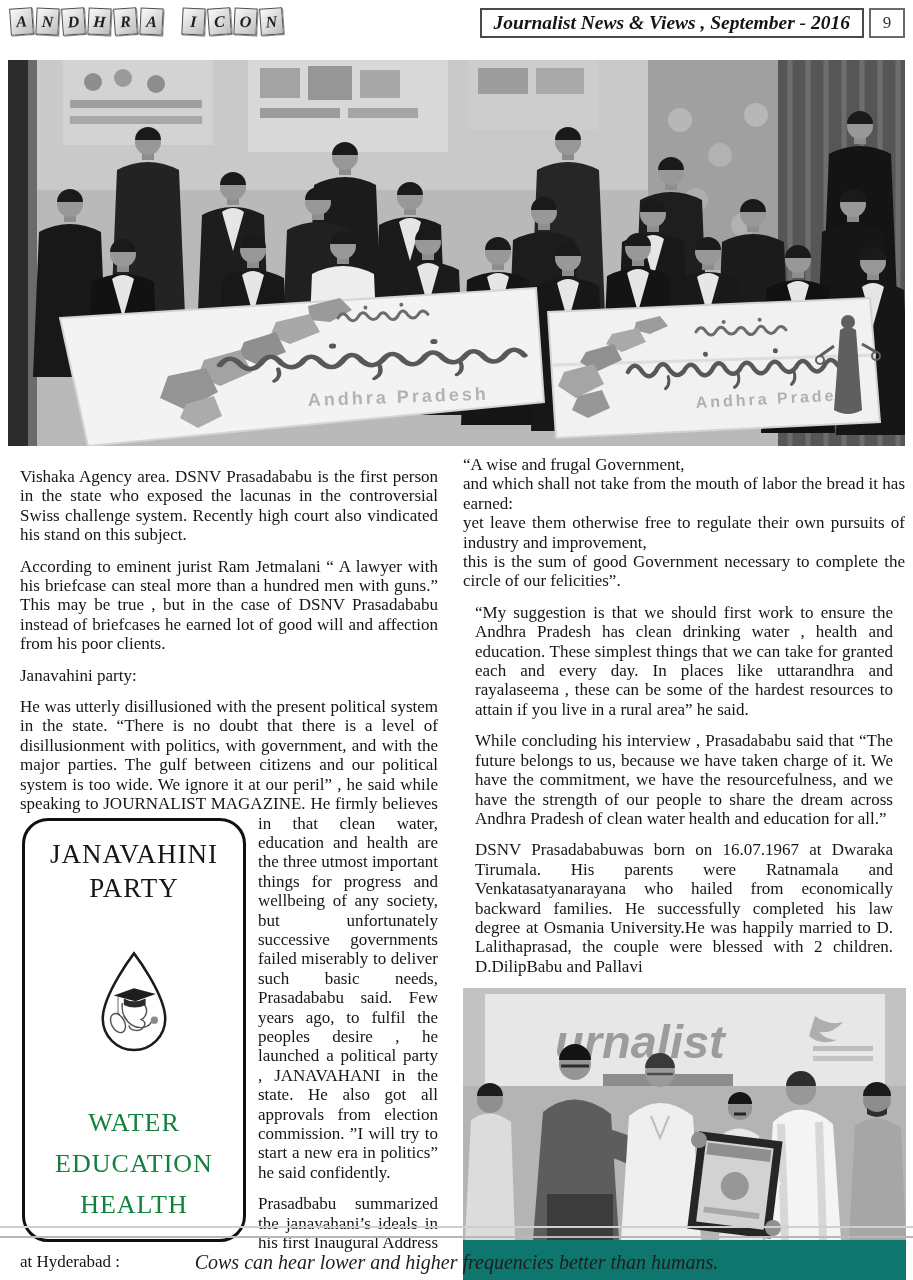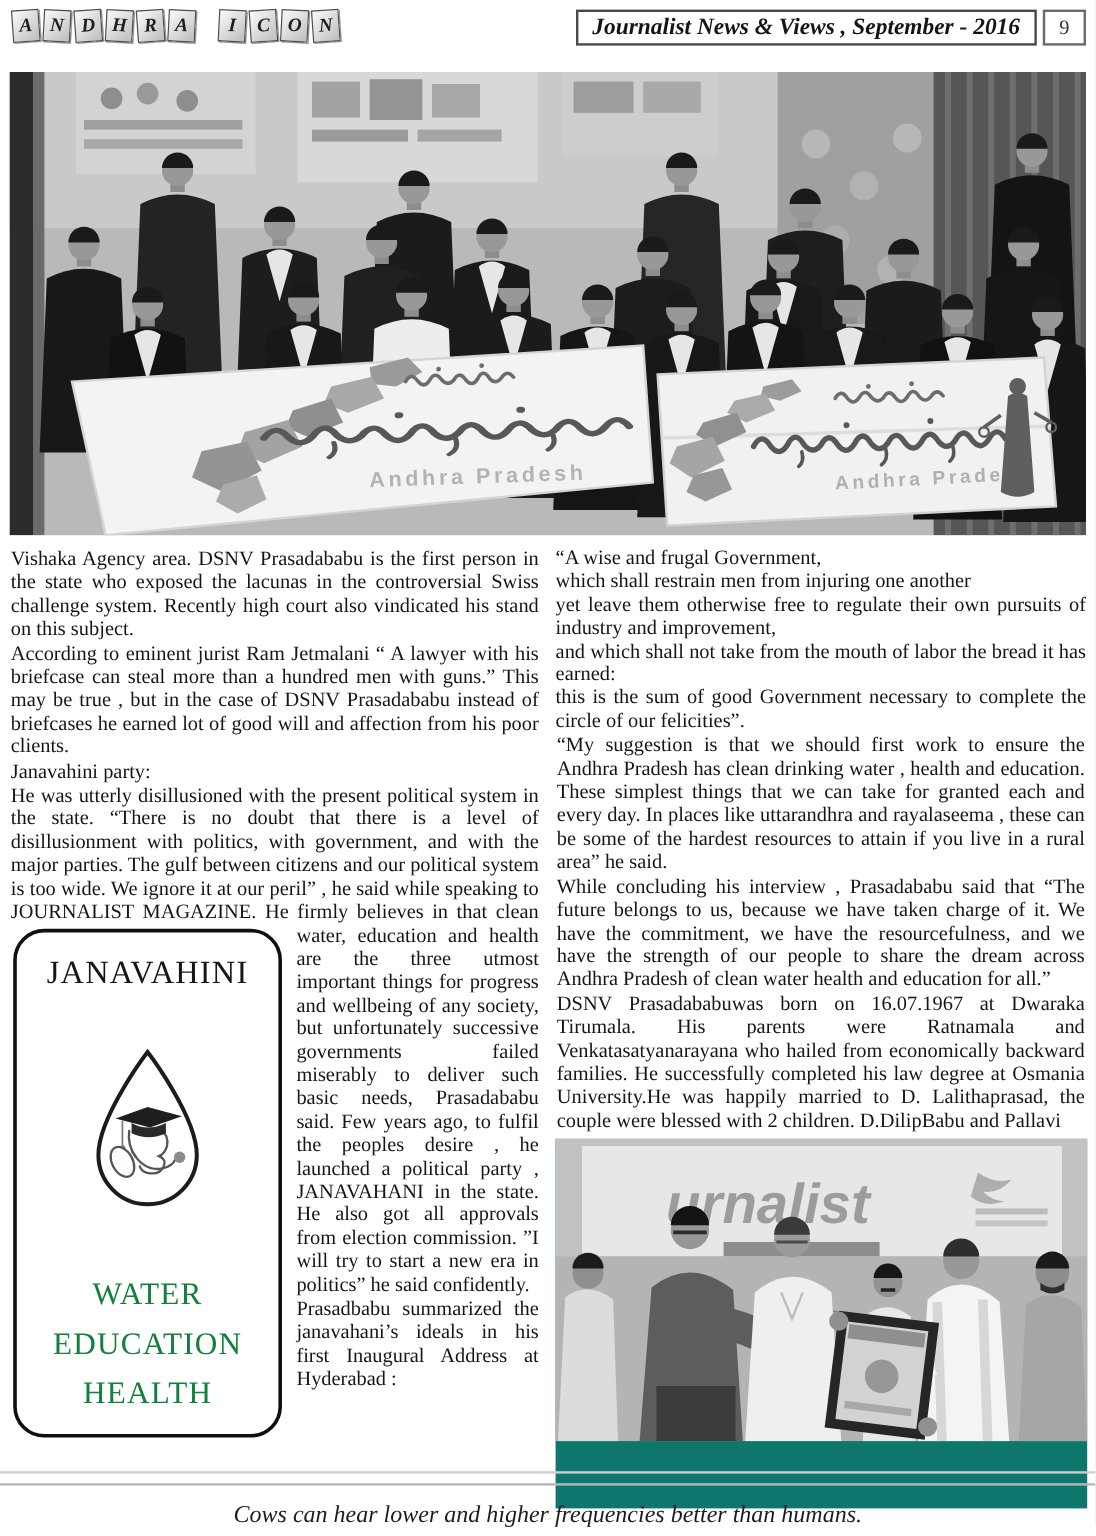--- a/index.html
+++ b/index.html
@@ -30,7 +30,7 @@
   
   .columns{display:flex;gap:13px;padding:0 8px;margin-top:9px;}
   .col{width:442px;font-size:17px;line-height:19.4px;text-align:justify;}
-  .col p{margin:1px;}
+  .col p{margin:12px;}
   .bold-head{font-weight:normal;}
 
   

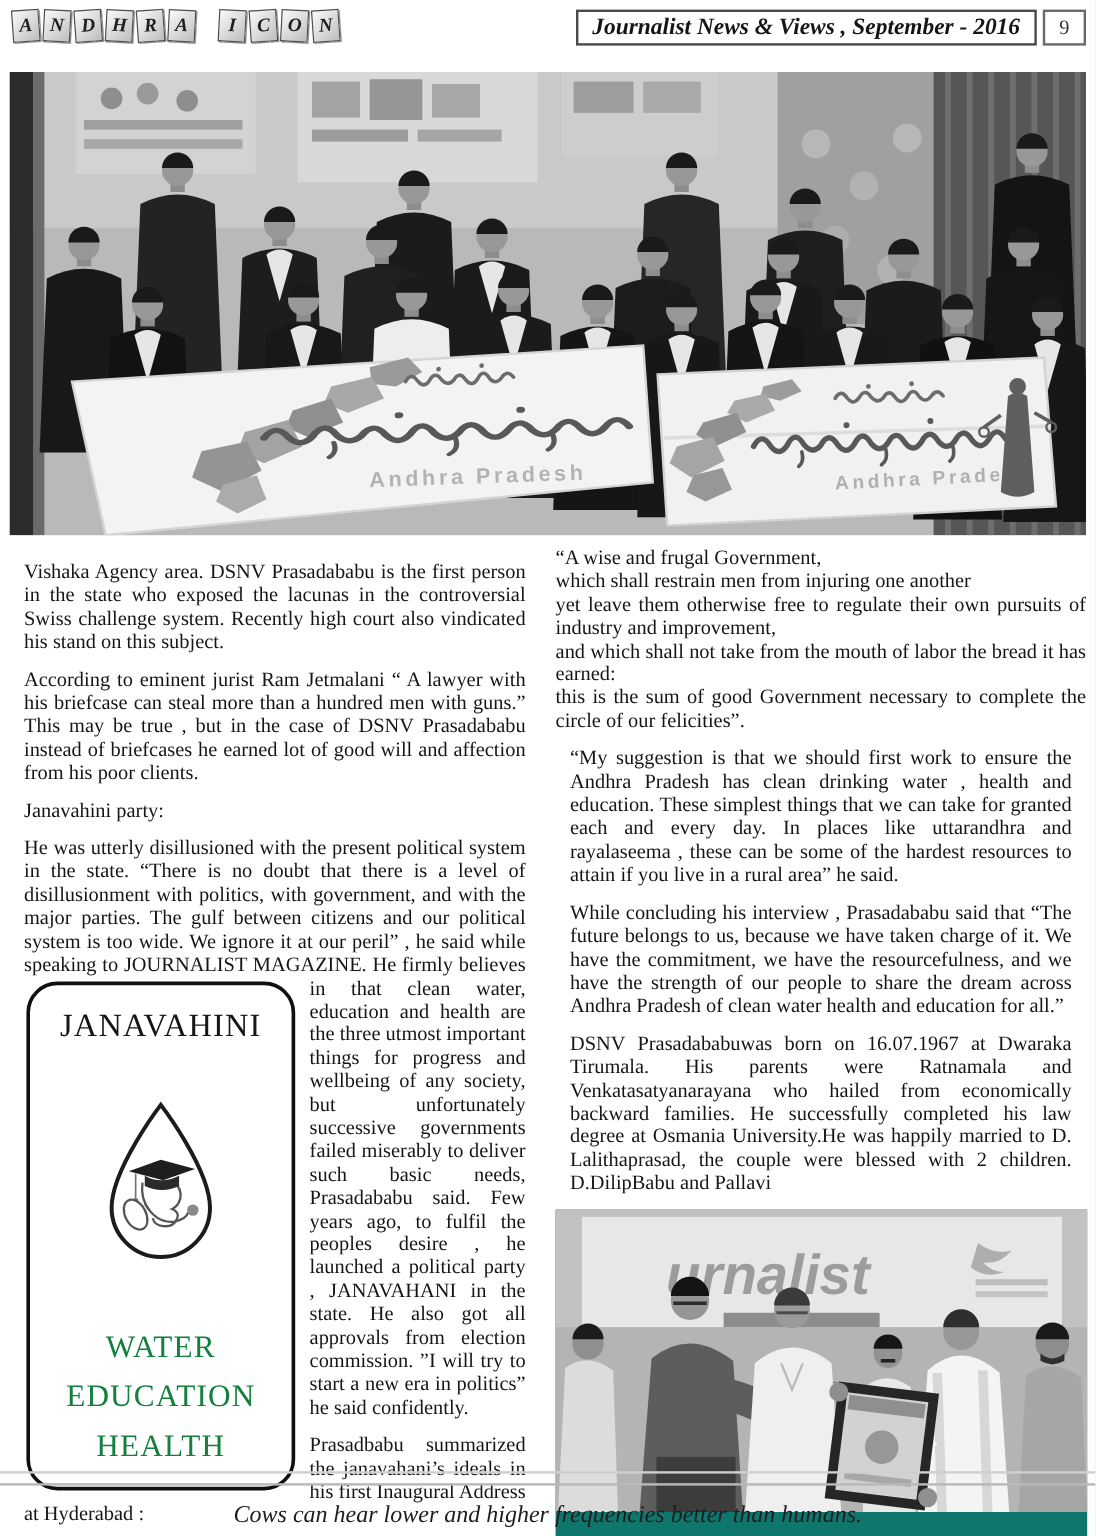--- a/index.html
+++ b/index.html
@@ -351,7 +351,6 @@
     <div class="col">
       <div>
         <div>“A wise and frugal Government,</div>
-        <div>which shall restrain men from injuring one another</div>
         <div>yet leave them otherwise free to regulate their own pursuits of industry and improvement,</div>
         <div>and which shall not take from the mouth of labor the bread it has earned:</div>
         <div>this is the sum of good Government necessary to complete the circle of our felicities”.</div>

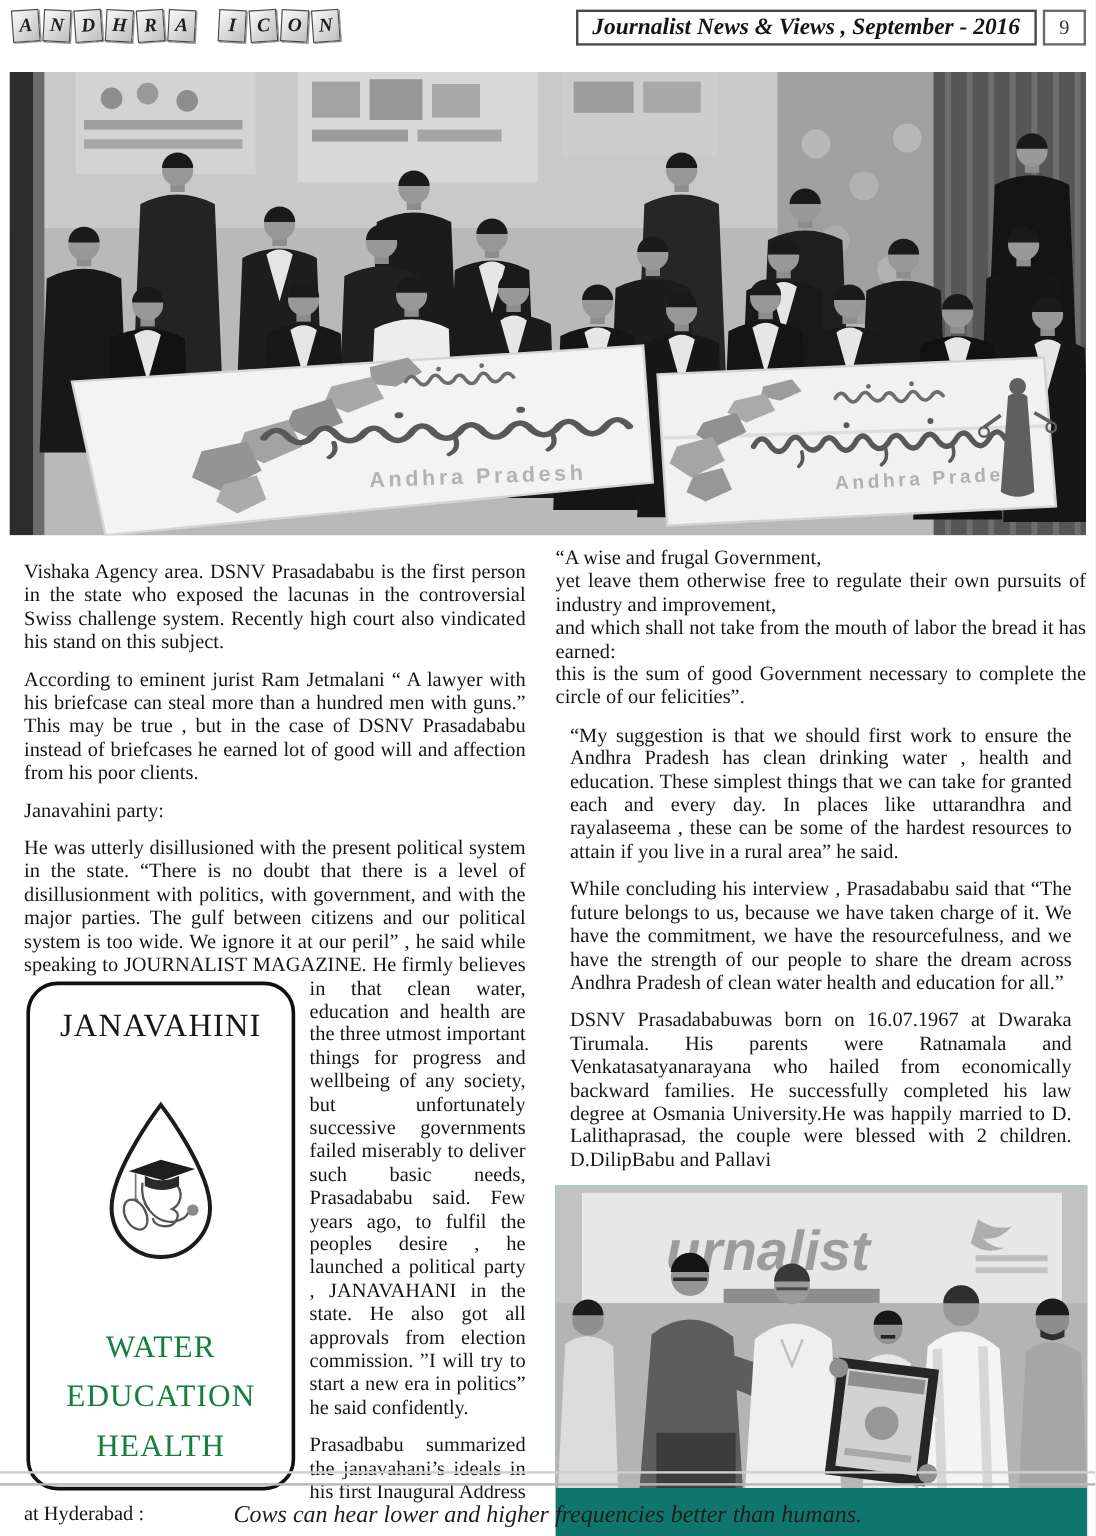--- a/index.html
+++ b/index.html
@@ -351,8 +351,8 @@
     <div class="col">
       <div>
         <div>“A wise and frugal Government,</div>
+        <div>and which shall not take from the mouth of labor the bread it has earned:</div>
         <div>yet leave them otherwise free to regulate their own pursuits of industry and improvement,</div>
-        <div>and which shall not take from the mouth of labor the bread it has earned:</div>
         <div>this is the sum of good Government necessary to complete the circle of our felicities”.</div>
       </div>
       <p>“My suggestion is that we should first work to ensure the Andhra Pradesh has clean drinking water , health and education. These  simplest things that we can take for granted each and every day. In places like uttarandhra and rayalaseema , these can be some of the hardest resources to attain if you live in a rural area” he said.</p>

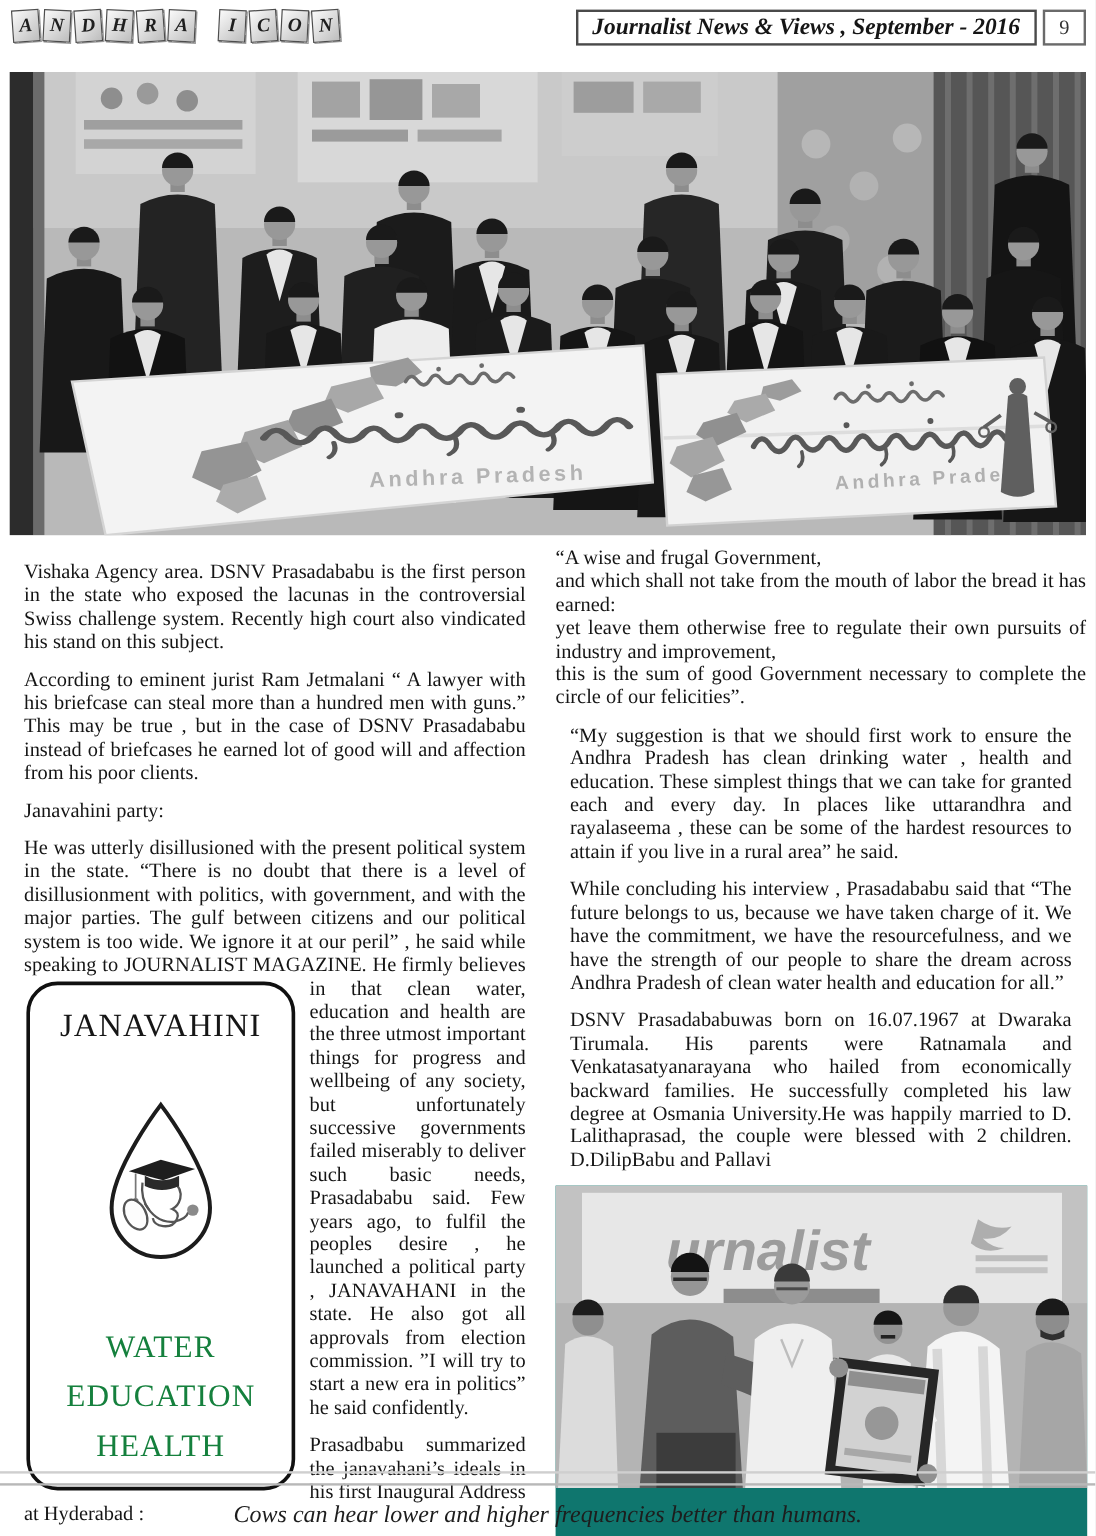--- a/index.html
+++ b/index.html
@@ -318,6 +318,7 @@
         <span class="logo-float">
           <span>
             <span class="lf-title">JANAVAHINI</span>
+            <span class="lf-title">PARTY</span>
           </span>
           <svg width="150" height="188" viewBox="0 0 120 150">
             <path d="M60 6 C60 6 17 62 17 96 A43 43 0 0 0 103 96 C103 62 60 6 60 6 Z" fill="none" stroke="#1c1c1c" stroke-width="3.5"></path>

